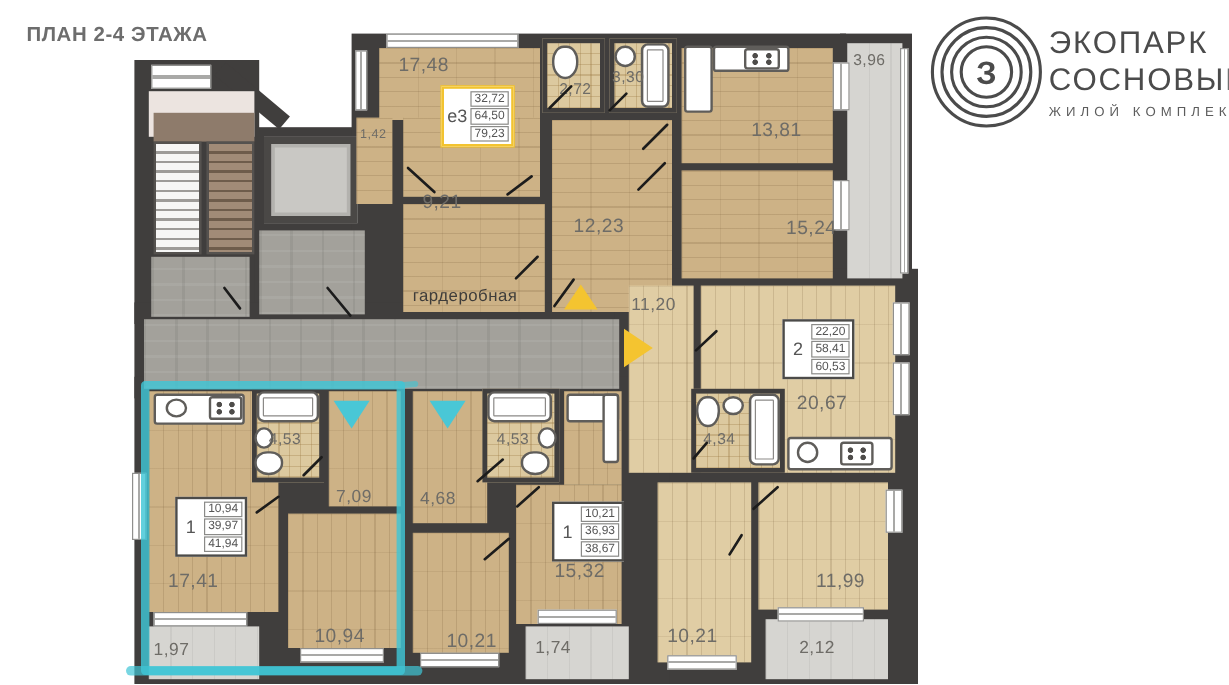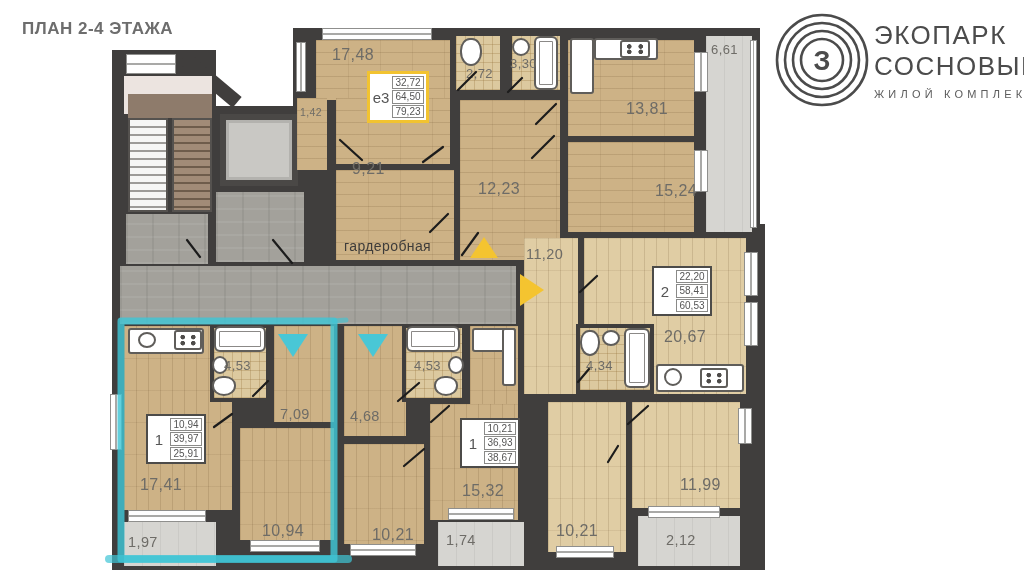--- a/index.html
+++ b/index.html
@@ -207,7 +207,7 @@
     <span class="lbl" style="left:478px;top:180px">12,23</span>
     <span class="lbl" style="left:626px;top:100px">13,81</span>
     <span class="lbl" style="left:655px;top:182px">15,24</span>
-    <span class="lbl sm" style="left:711px;top:42px">6,61</span>
+    <span class="lbl sm" style="left:711px;top:42px">3,96</span>
     <span class="lbl md" style="left:526px;top:246px">11,20</span>
     <span class="lbl sm" style="left:586px;top:358px">4,34</span>
     <span class="lbl" style="left:664px;top:328px">20,67</span>

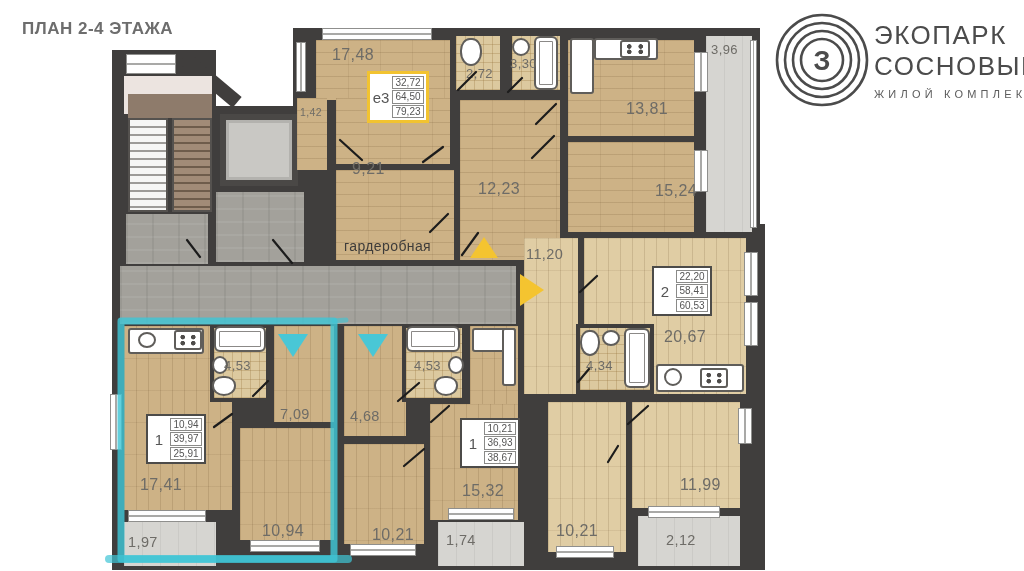--- a/index.html
+++ b/index.html
@@ -246,7 +246,7 @@
       <div class="vals">
         <div>10,94</div>
         <div>39,97</div>
-        <div>25,91</div>
+        <div>41,94</div>
       </div>
     </div>
     <div class="abox" style="left:460px;top:418px">

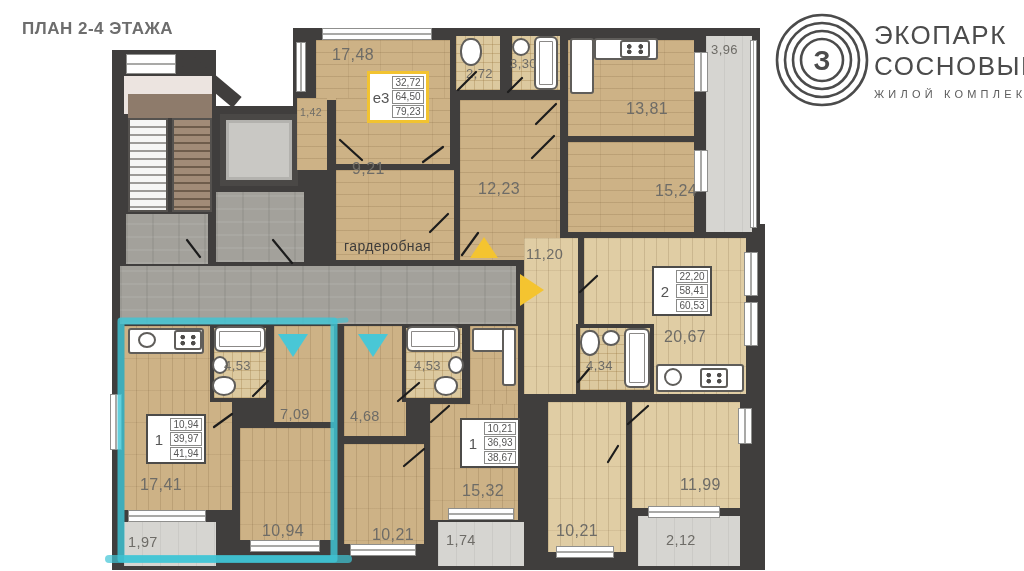--- a/index.html
+++ b/index.html
@@ -221,7 +221,7 @@
     <span class="lbl md" style="left:128px;top:534px">1,97</span>
     <span class="lbl md" style="left:350px;top:408px">4,68</span>
     <span class="lbl sm" style="left:414px;top:358px">4,53</span>
-    <span class="lbl" style="left:462px;top:482px">15,32</span>
+    <span class="lbl" style="left:462px;top:468px">15,32</span>
     <span class="lbl" style="left:372px;top:526px">10,21</span>
     <span class="lbl md" style="left:446px;top:532px">1,74</span>
 

